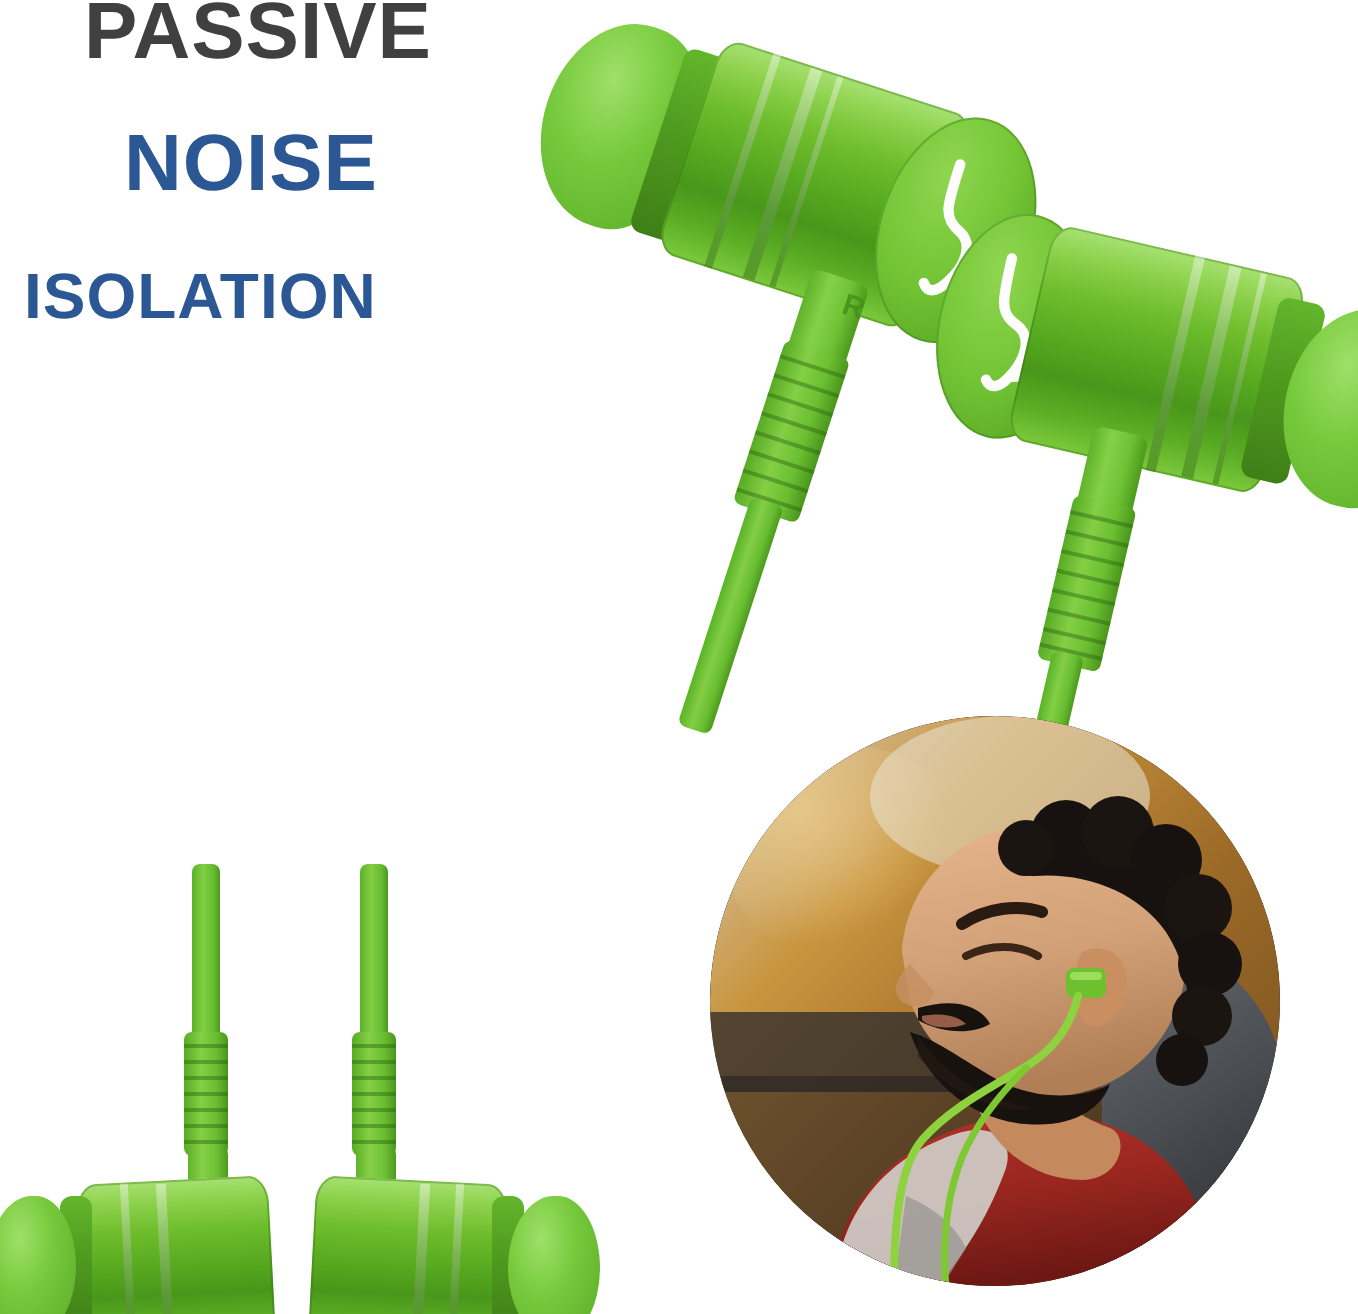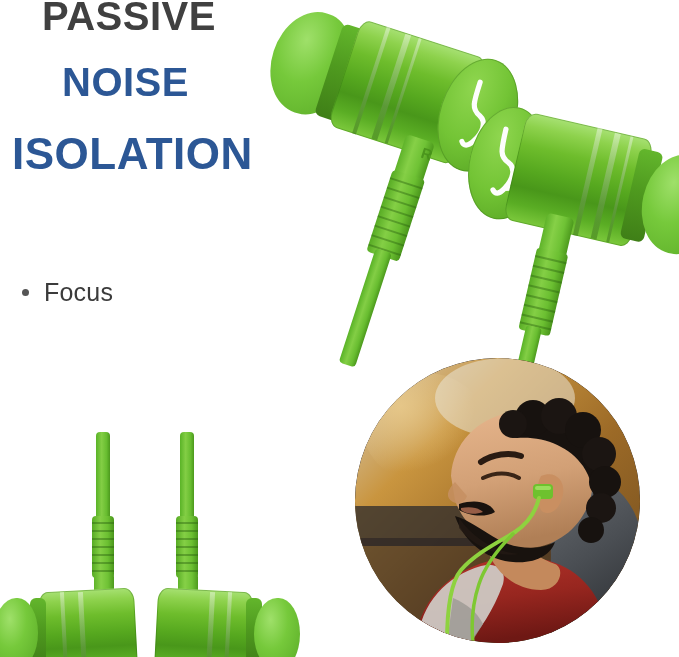--- a/index.html
+++ b/index.html
@@ -12,7 +12,7 @@
   .h-line{font-weight:700;letter-spacing:.5px;line-height:1;white-space:nowrap;}
   #h-passive{position:absolute;left:42px;top:-4px;font-size:40px;color:#404040;}
   #h-noise{position:absolute;left:62px;top:62px;font-size:40px;color:#2c5795;}
-  #h-isolation{position:absolute;left:12px;top:132px;font-size:44px;color:#2c5795;}
+  #h-isolation{position:absolute;left:12px;top:132px;font-size:32px;color:#2c5795;}
 
   
   #bullets{position:absolute;left:16px;top:275px;width:270px;margin:0;padding:0;list-style:none;}

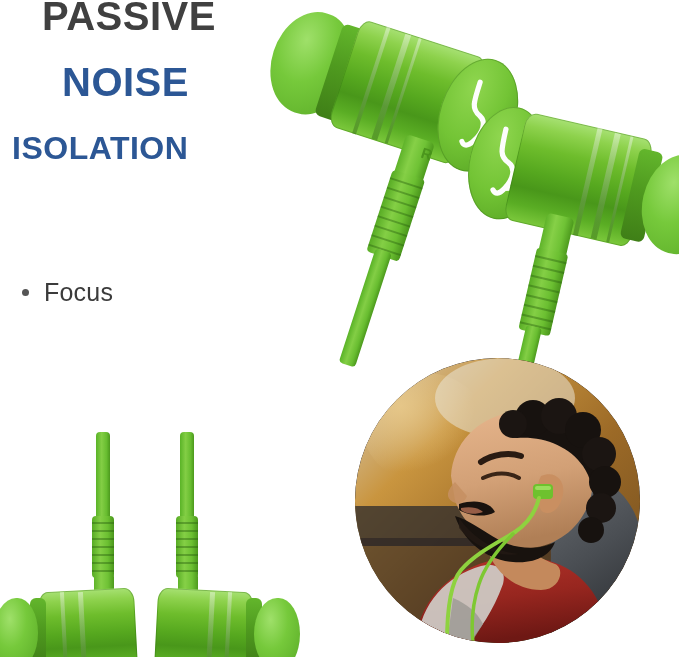--- a/index.html
+++ b/index.html
@@ -68,7 +68,6 @@
   </div>
 
   <ul id="bullets">
-    <li>Focus</li>
   </ul>
 
   <div class="bud" style="left:258px;top:14px;width:250px;height:210px;transform:rotate(18deg);">

